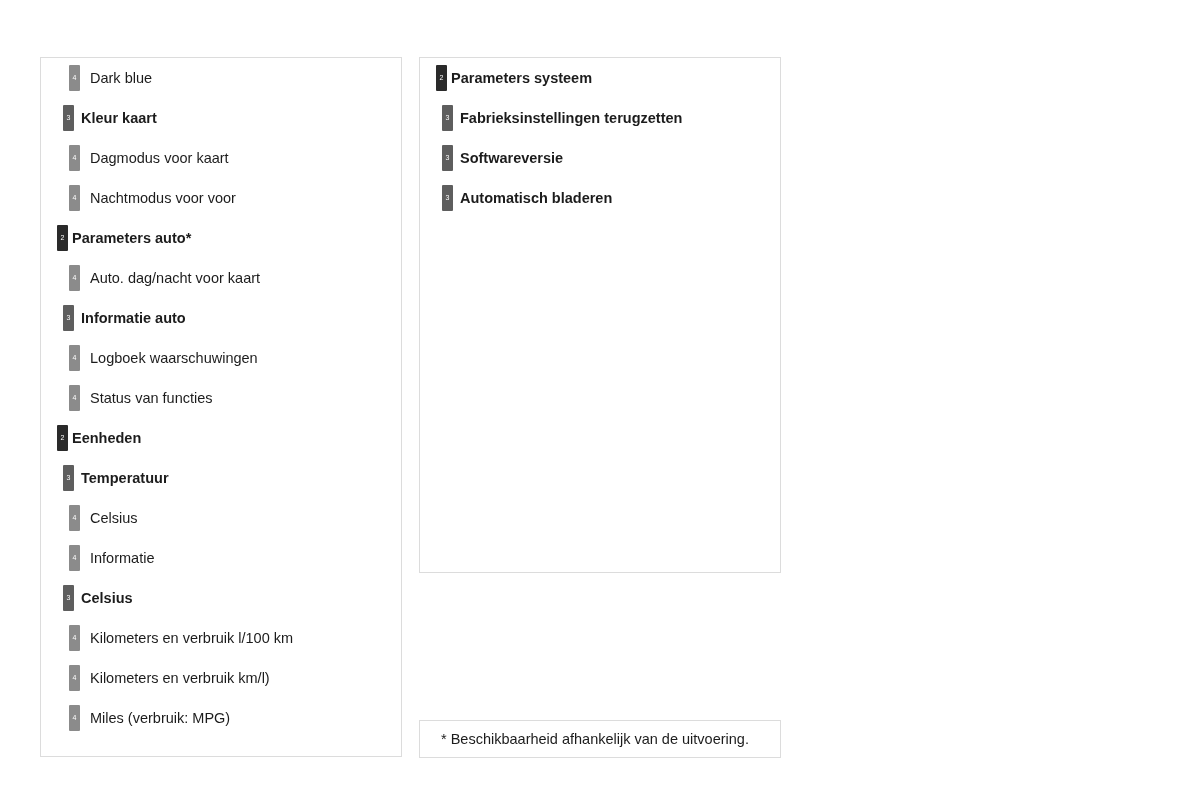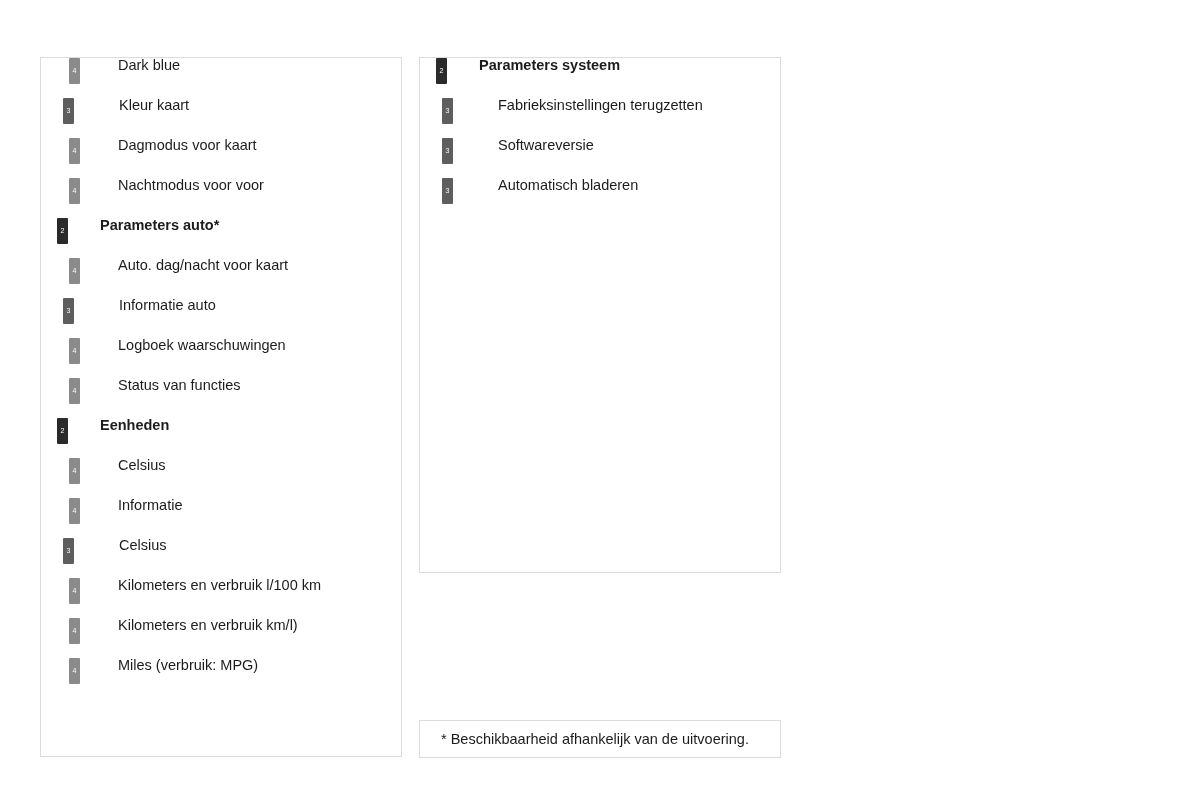--- a/index.html
+++ b/index.html
@@ -67,8 +67,8 @@
     position: relative;
     height: 40px;
     display: flex;
+    align-items: center;
     white-space: nowrap;
-    gap: 28px;
   }
 
   

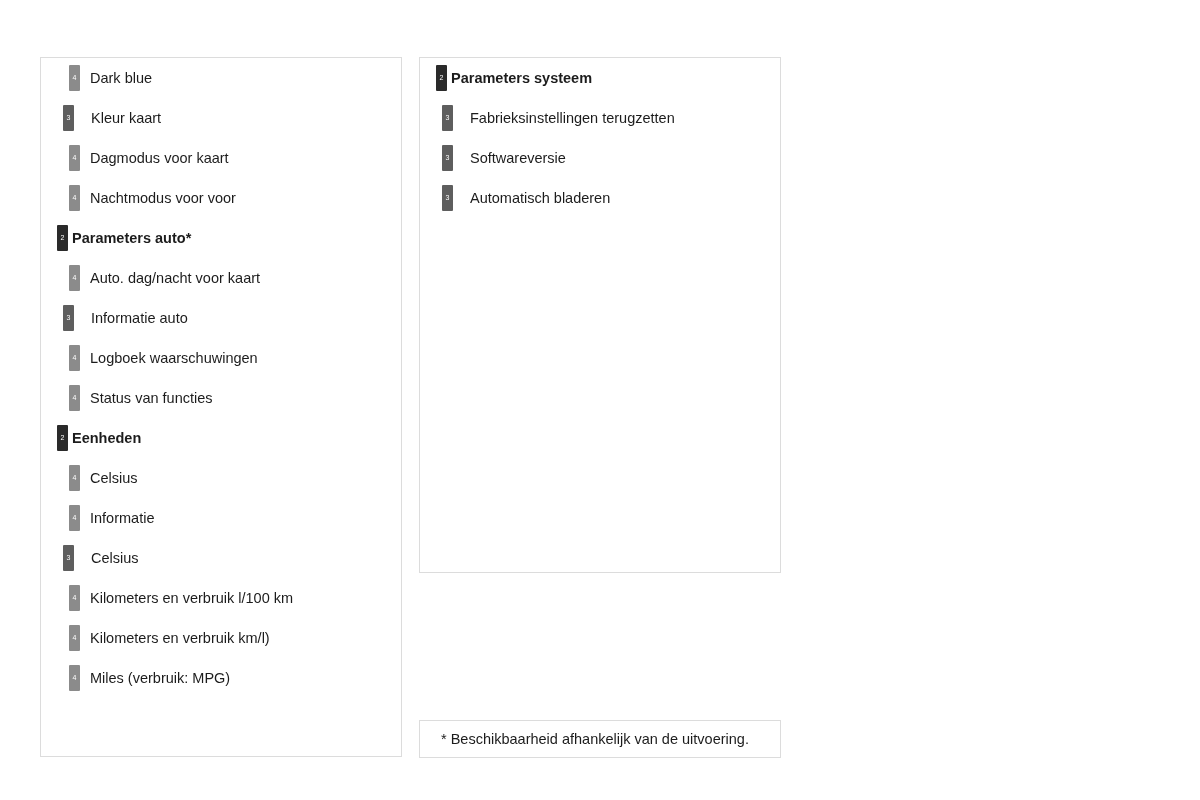--- a/index.html
+++ b/index.html
@@ -102,7 +102,7 @@
   
   .lvl-3 { padding-left: 22px; }
   .lvl-3 .badge { background: #5e5e5e; }
-  .lvl-3 .entry-label { font-weight: normal; margin-left: 17px; }
+  .lvl-3 .entry-label { font-weight: bold; margin-left: 7px; }
 
   
   .lvl-4 { padding-left: 28px; }

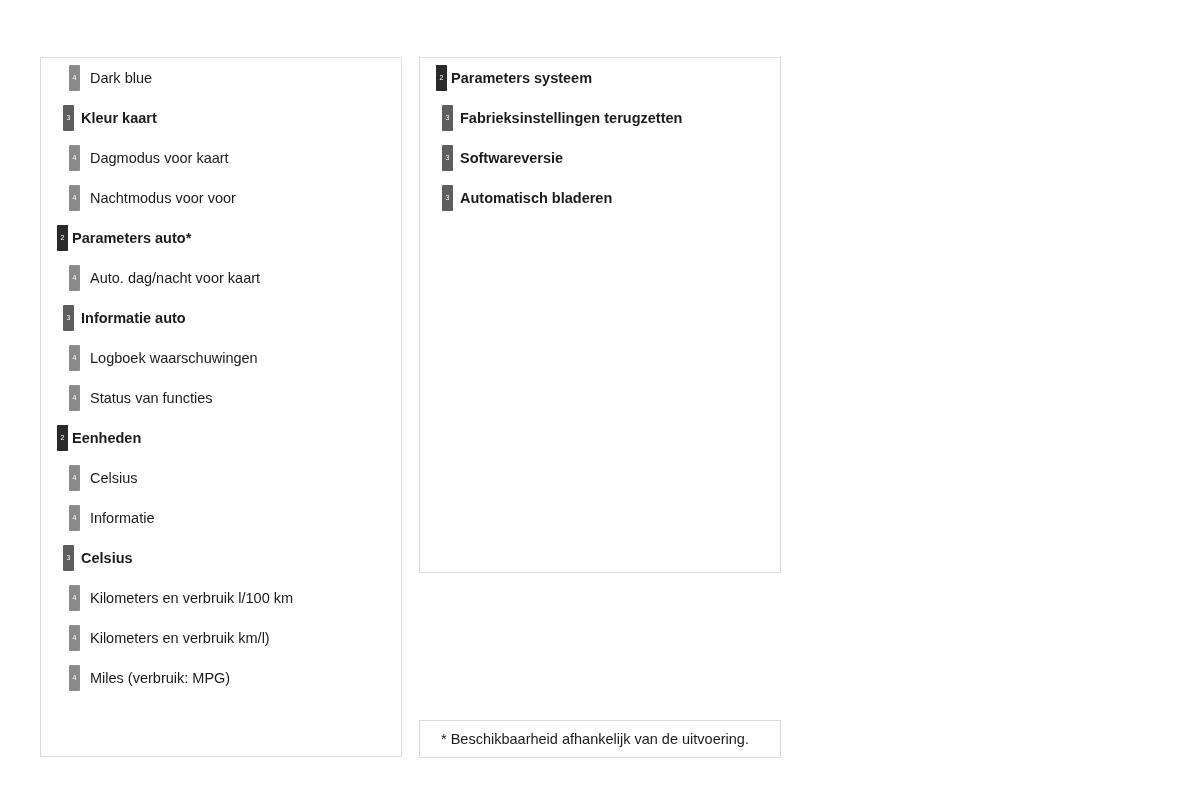--- a/index.html
+++ b/index.html
@@ -172,6 +172,10 @@
           <span class="badge">2</span>
           <span class="entry-label">Eenheden</span>
         </li>
+        <li class="entry lvl-3">
+          <span class="badge">3</span>
+          <span class="entry-label">Temperatuur</span>
+        </li>
         <li class="entry lvl-4">
           <span class="badge">4</span>
           <span class="entry-label">Celsius</span>

